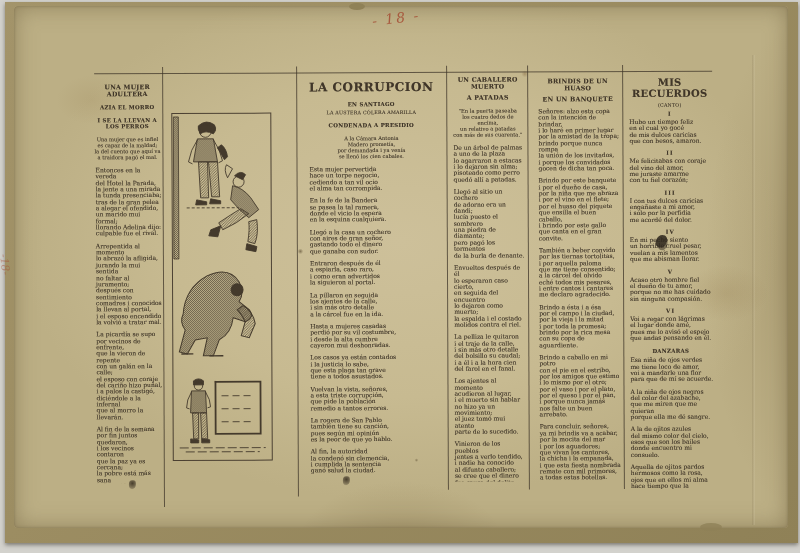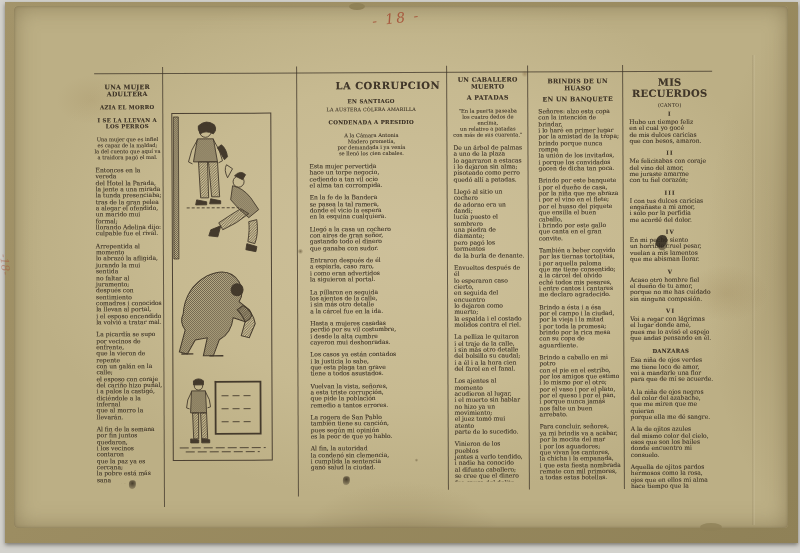--- a/index.html
+++ b/index.html
@@ -62,7 +62,7 @@
   .c4{left:628px;top:78px;width:85px;height:412px;}
   .blk{margin:0 0 5px;}
   .h1{font-size:6.2px;font-weight:700;text-align:center;letter-spacing:.25px;margin:0 0 4px;}
-  .c1 .h1{font-size:10px;letter-spacing:.5px;text-align:right;}
+  .c1 .h1{font-size:12px;letter-spacing:.5px;}
   .c4 .h1{font-size:10px;}
   .h1s{font-size:6.2px;font-weight:700;text-align:center;letter-spacing:.3px;margin:2px 0 6px;}
   .h2{font-size:5.4px;font-weight:700;text-align:center;letter-spacing:.3px;margin:7px 0 3px;}

